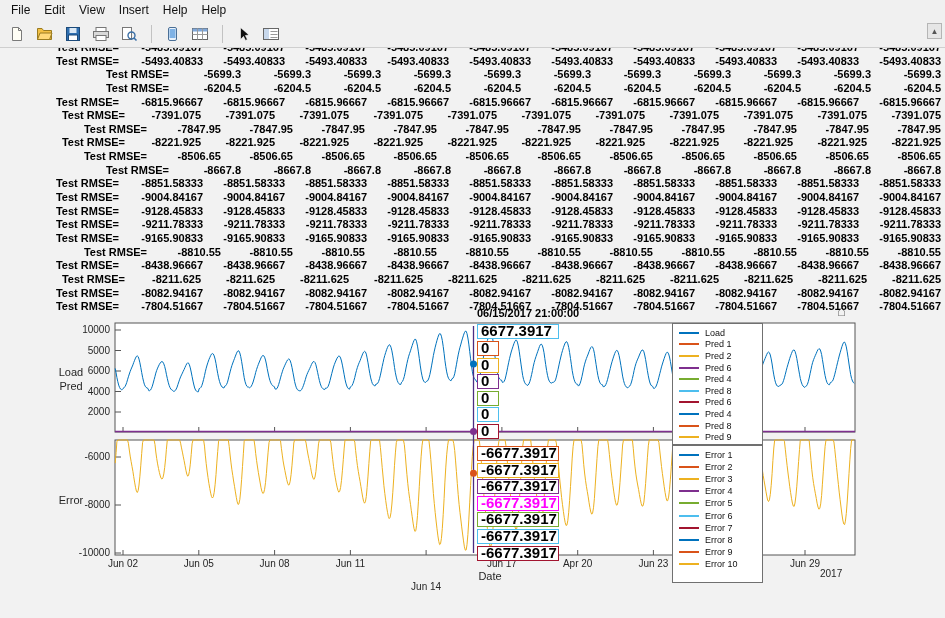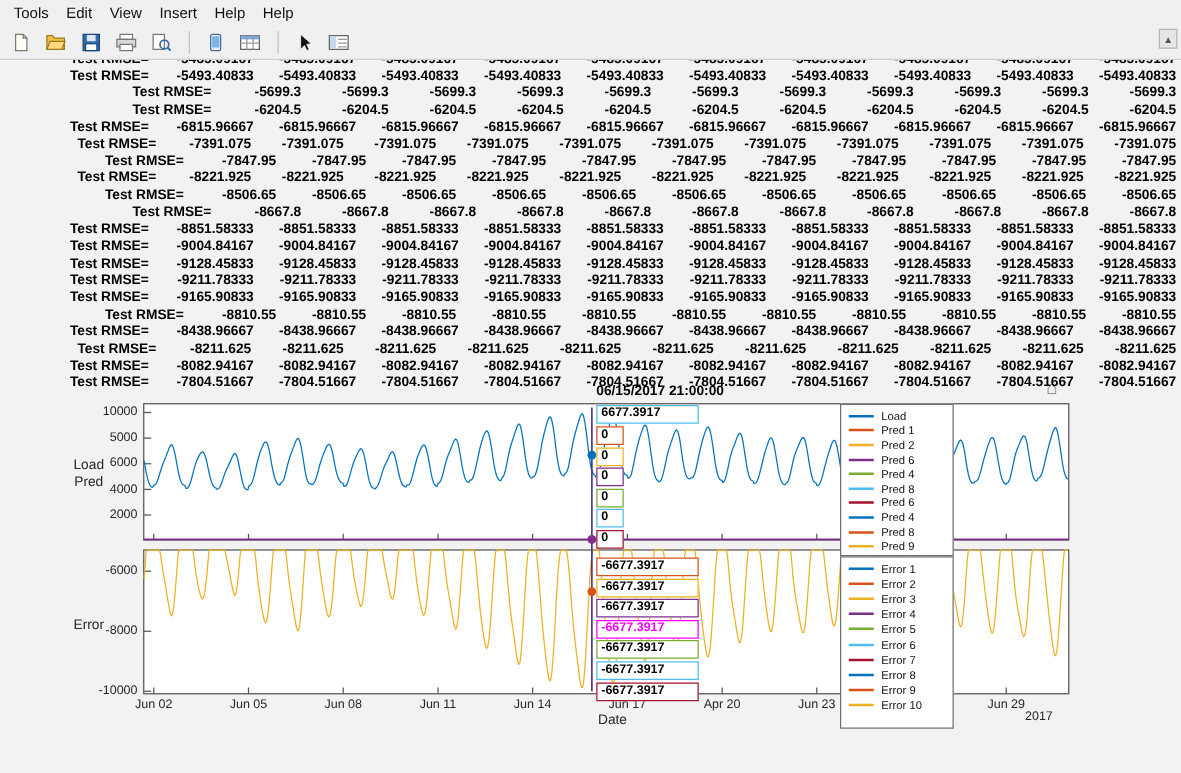--- a/index.html
+++ b/index.html
@@ -55,7 +55,7 @@
 <body>
 
 <div id="menubar">
-    <div class="menu-item">Tools</div>
+    <div class="menu-item">File</div>
     <div class="menu-item">Edit</div>
     <div class="menu-item">View</div>
     <div class="menu-item">Insert</div>

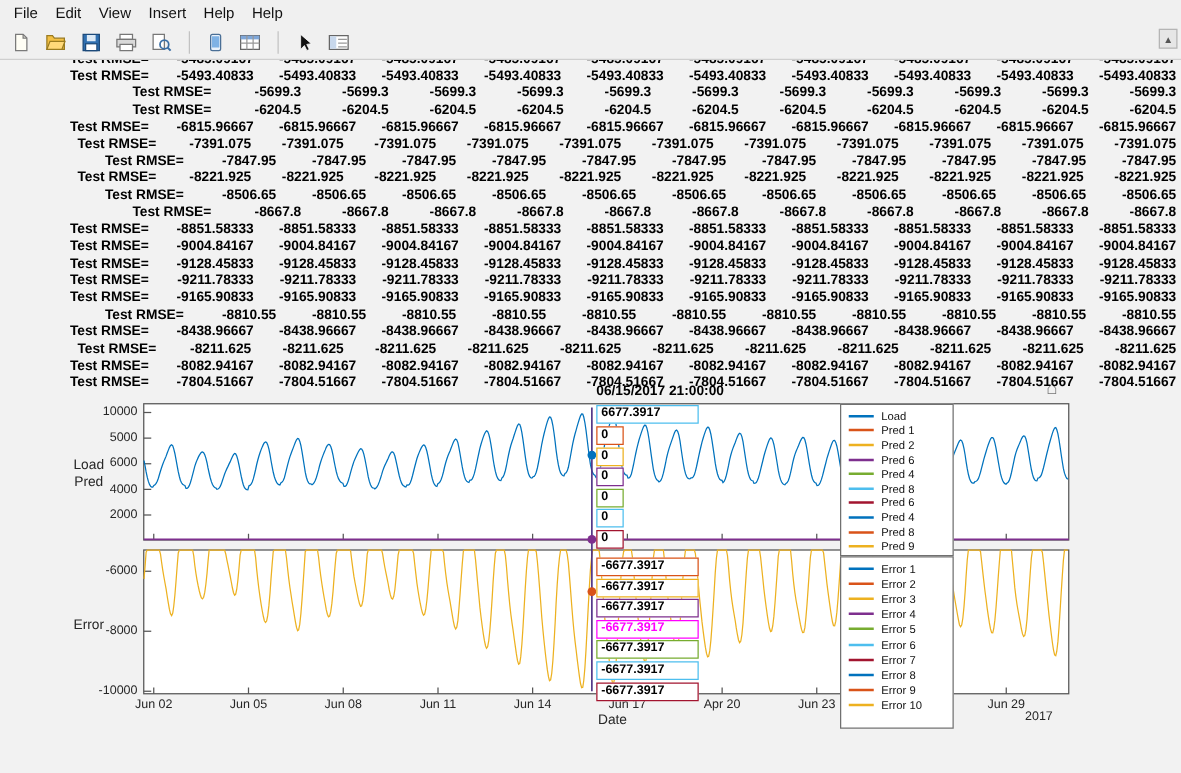--- a/index.html
+++ b/index.html
@@ -46,7 +46,7 @@
   #datatip-header { position:absolute; left:477px; top:307px; font-size:11px; font-weight:bold;
                     color:#000; white-space:nowrap; z-index:6; }
   .dt-box { position:absolute; left:477px; height:15px; background:#fff; border:1.6px solid #888;
-            font-size:10px; font-weight:bold; line-height:11px; padding:0 3px; color:#000; z-index:6;
+            font-size:15px; font-weight:bold; line-height:11px; padding:0 3px; color:#000; z-index:6;
             white-space:nowrap; }
   .dt-wide { width:82px; }
   .dt-small { width:22px; }

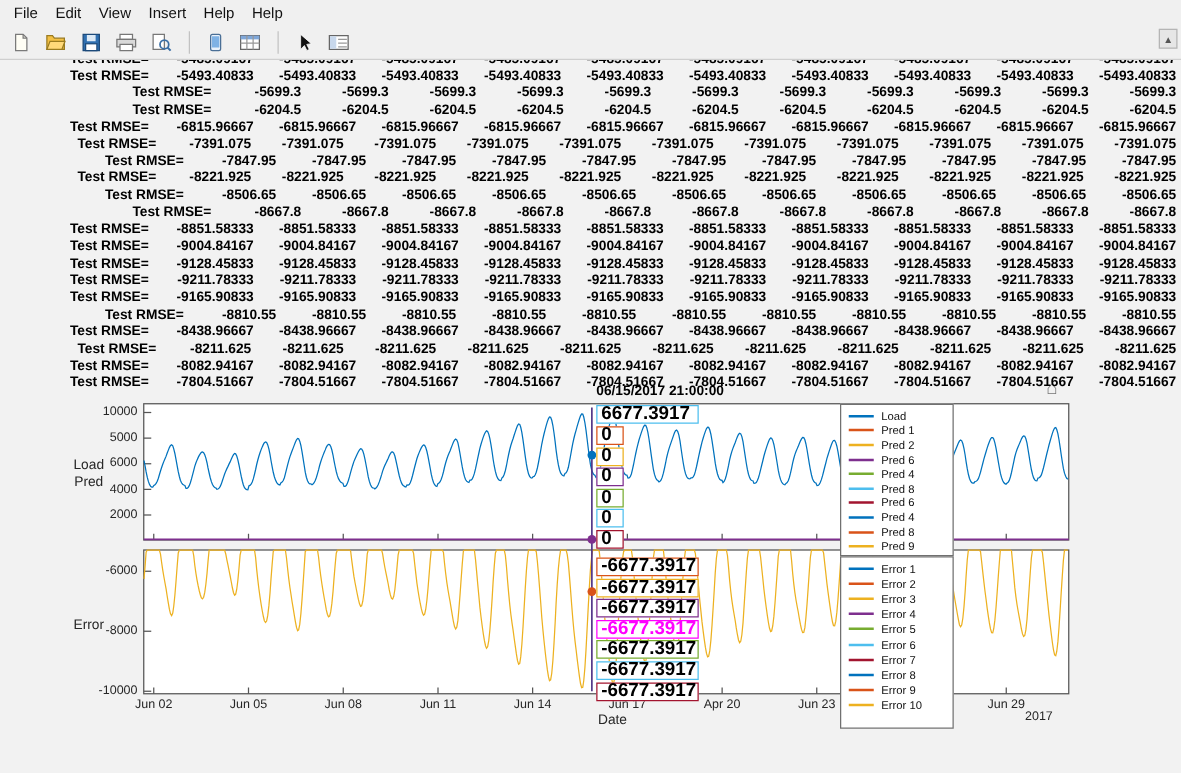--- a/index.html
+++ b/index.html
@@ -462,7 +462,7 @@
       <div class="xtick" style="left: 172.8px;">Jun 05</div>
       <div class="xtick" style="left: 248.6px;">Jun 08</div>
       <div class="xtick" style="left: 324.4px;">Jun 11</div>
-      <div class="xtick" style="left: 400.1px;">Jun 14</div>
+      <div class="xtick" style="left: 400.1px; margin-top: 23px;">Jun 14</div>
       <div class="xtick" style="left: 475.9px;">Jun 17</div>
       <div class="xtick" style="left: 551.7px;">Apr 20</div>
       <div class="xtick" style="left: 627.4px;">Jun 23</div>

